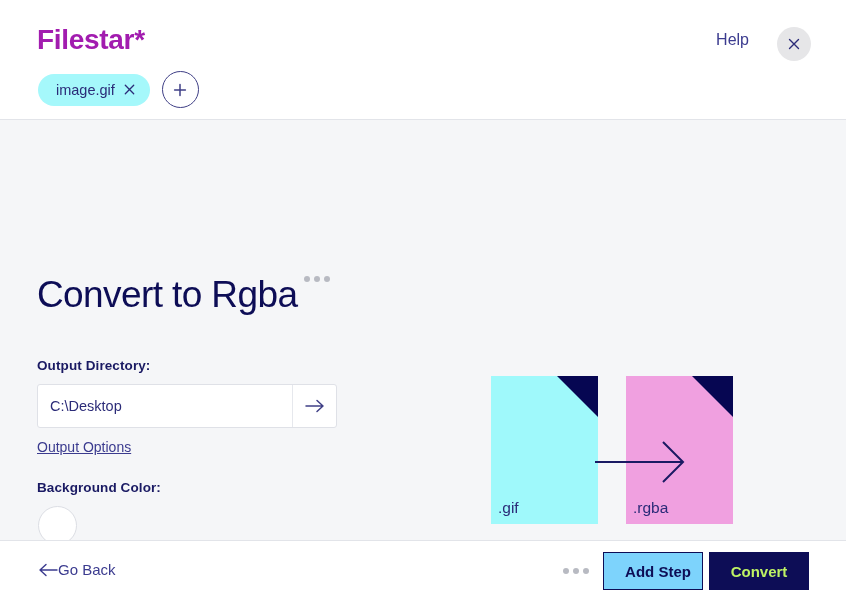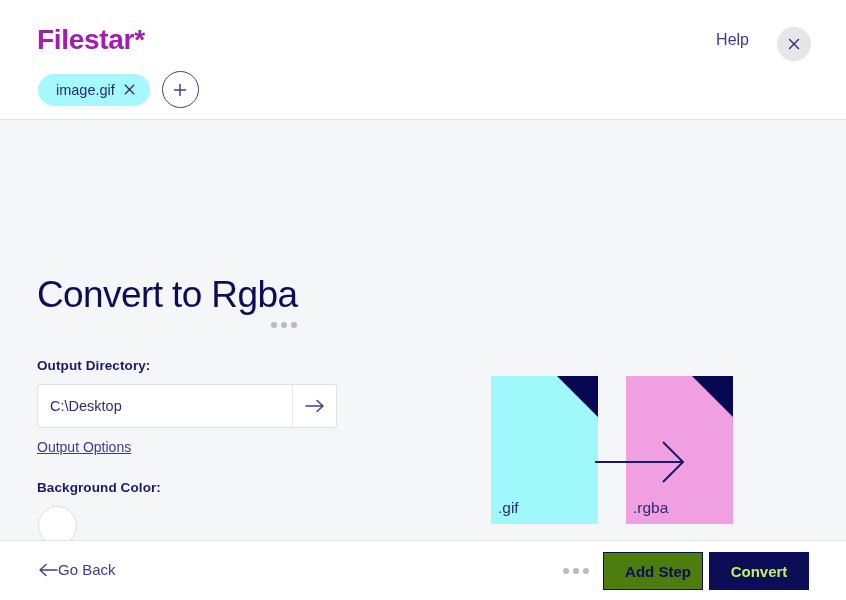--- a/index.html
+++ b/index.html
@@ -123,9 +123,8 @@
     left: 37px;
     top: 156px;
     display: flex;
-    align-items: flex-end;
+    align-items: flex-start;
     gap: 7px;
-    flex-direction: column;
   }
   .page-title {
     font-size: 37px;

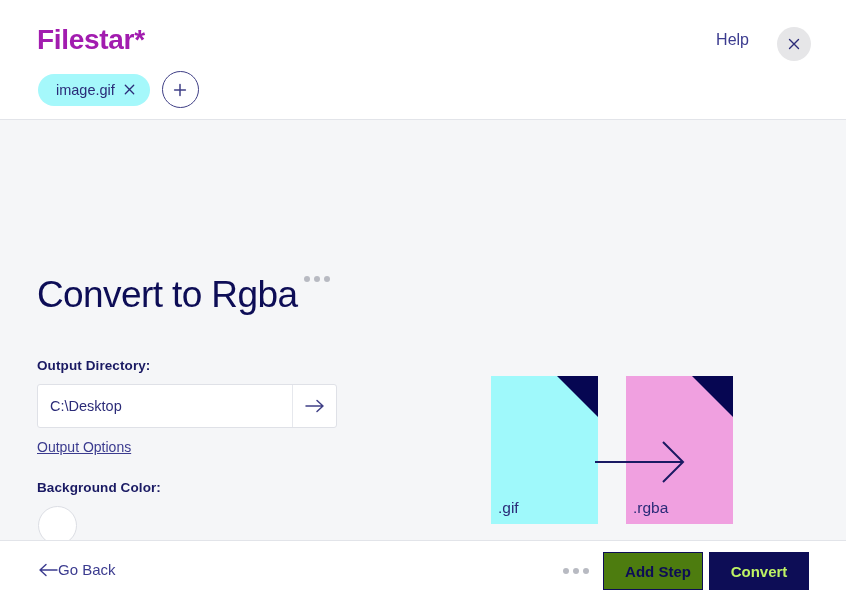--- a/index.html
+++ b/index.html
@@ -317,7 +317,7 @@
   }
   .btn-add {
     width: 100px;
-    background: #4d7c0f;
+    background: #7dd3fc;
     color: #0d0d56;
     border: 1.5px solid #0d0d56;
     padding-left: 16px;

